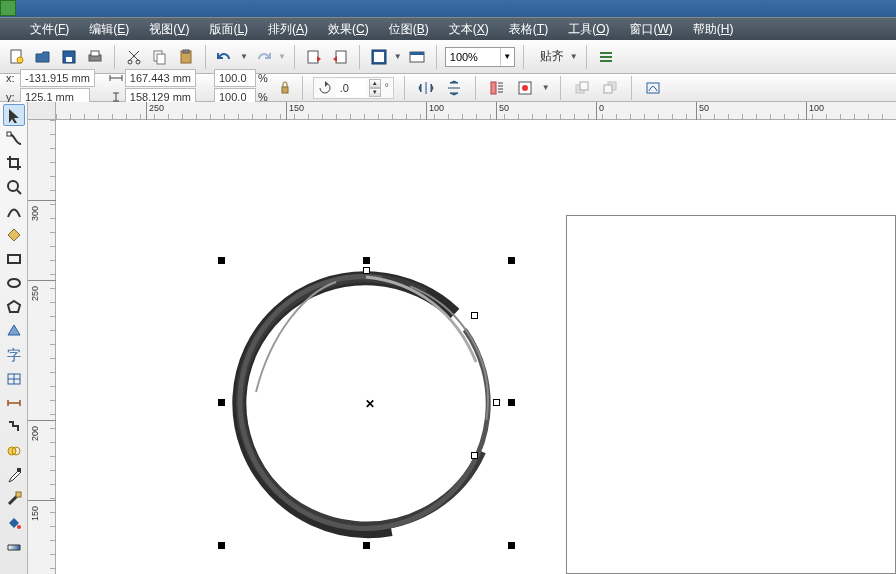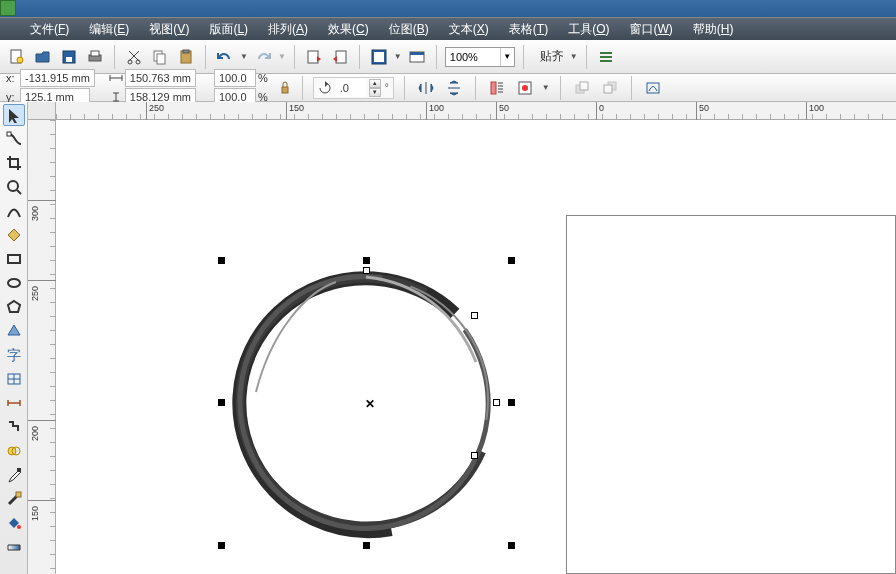--- a/index.html
+++ b/index.html
@@ -190,7 +190,7 @@
           <path d="M1 5h12M1 2v6M13 2v6" stroke="#444"></path>
         </svg>
       <div class="val-box">
-          <span>150.763 mm</span>
+          <span>167.443 mm</span>
         </div>
     </div>
     <div style="display:flex;align-items:center;gap:2px;">

